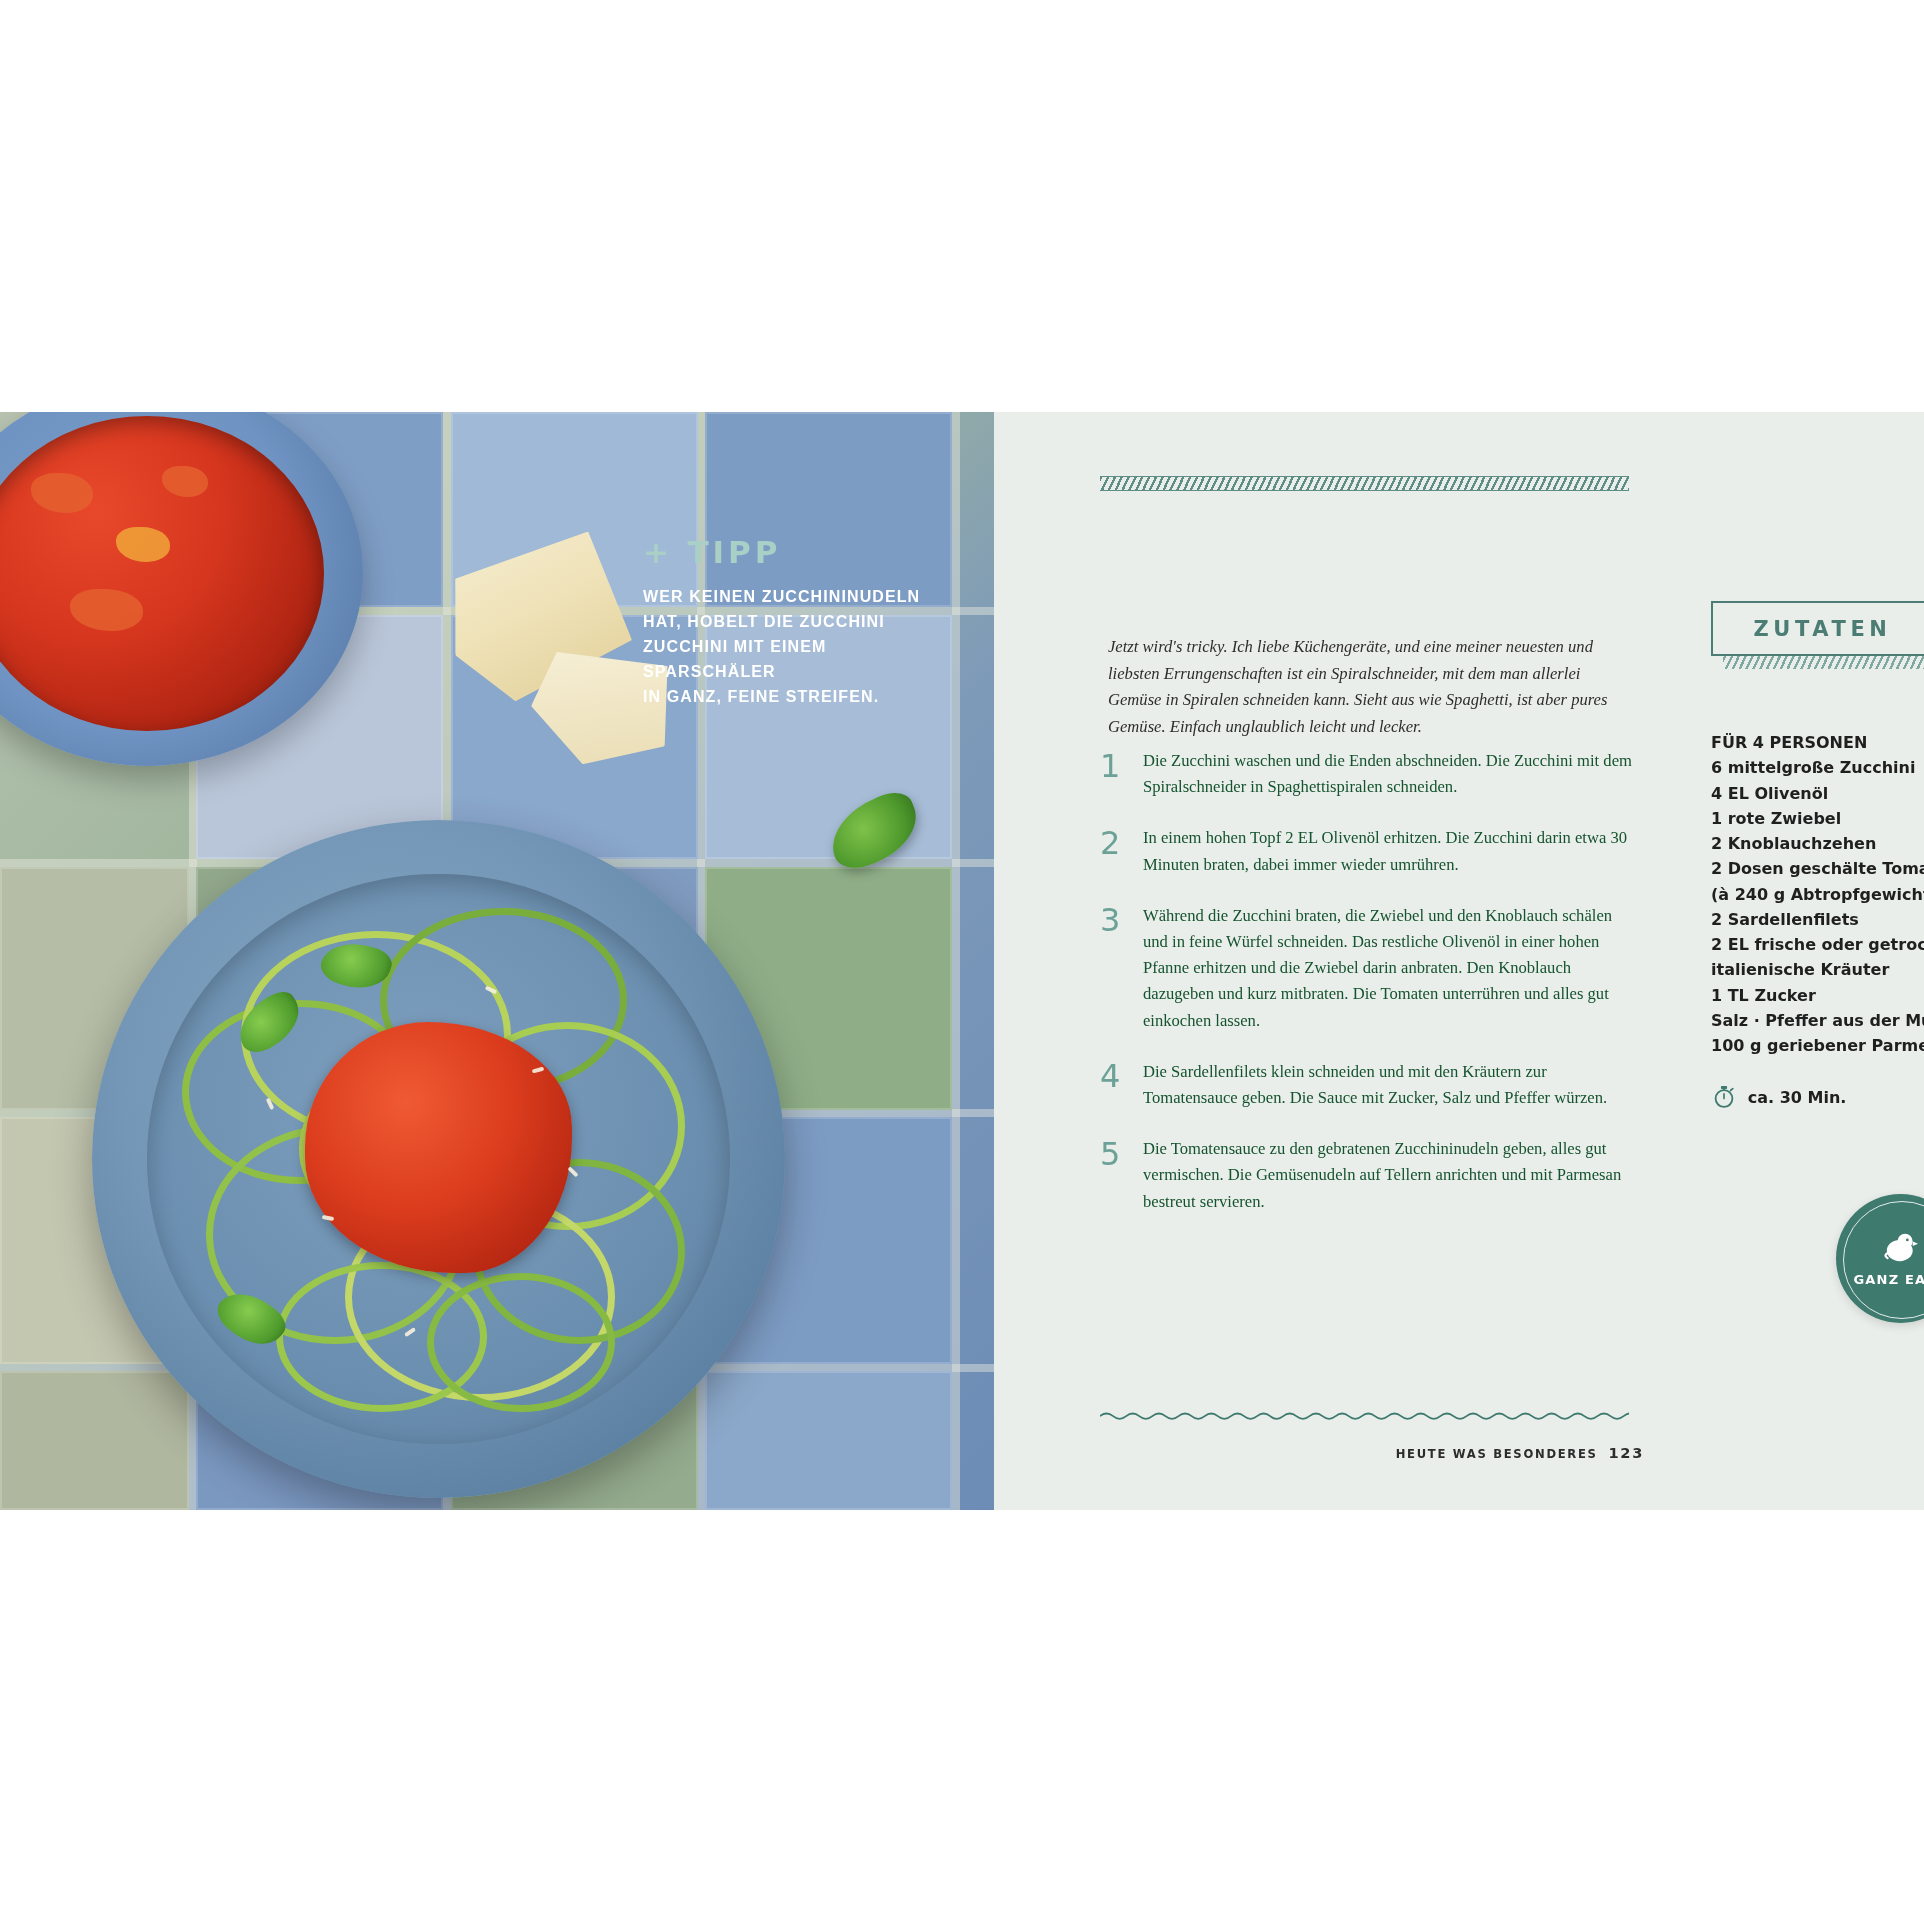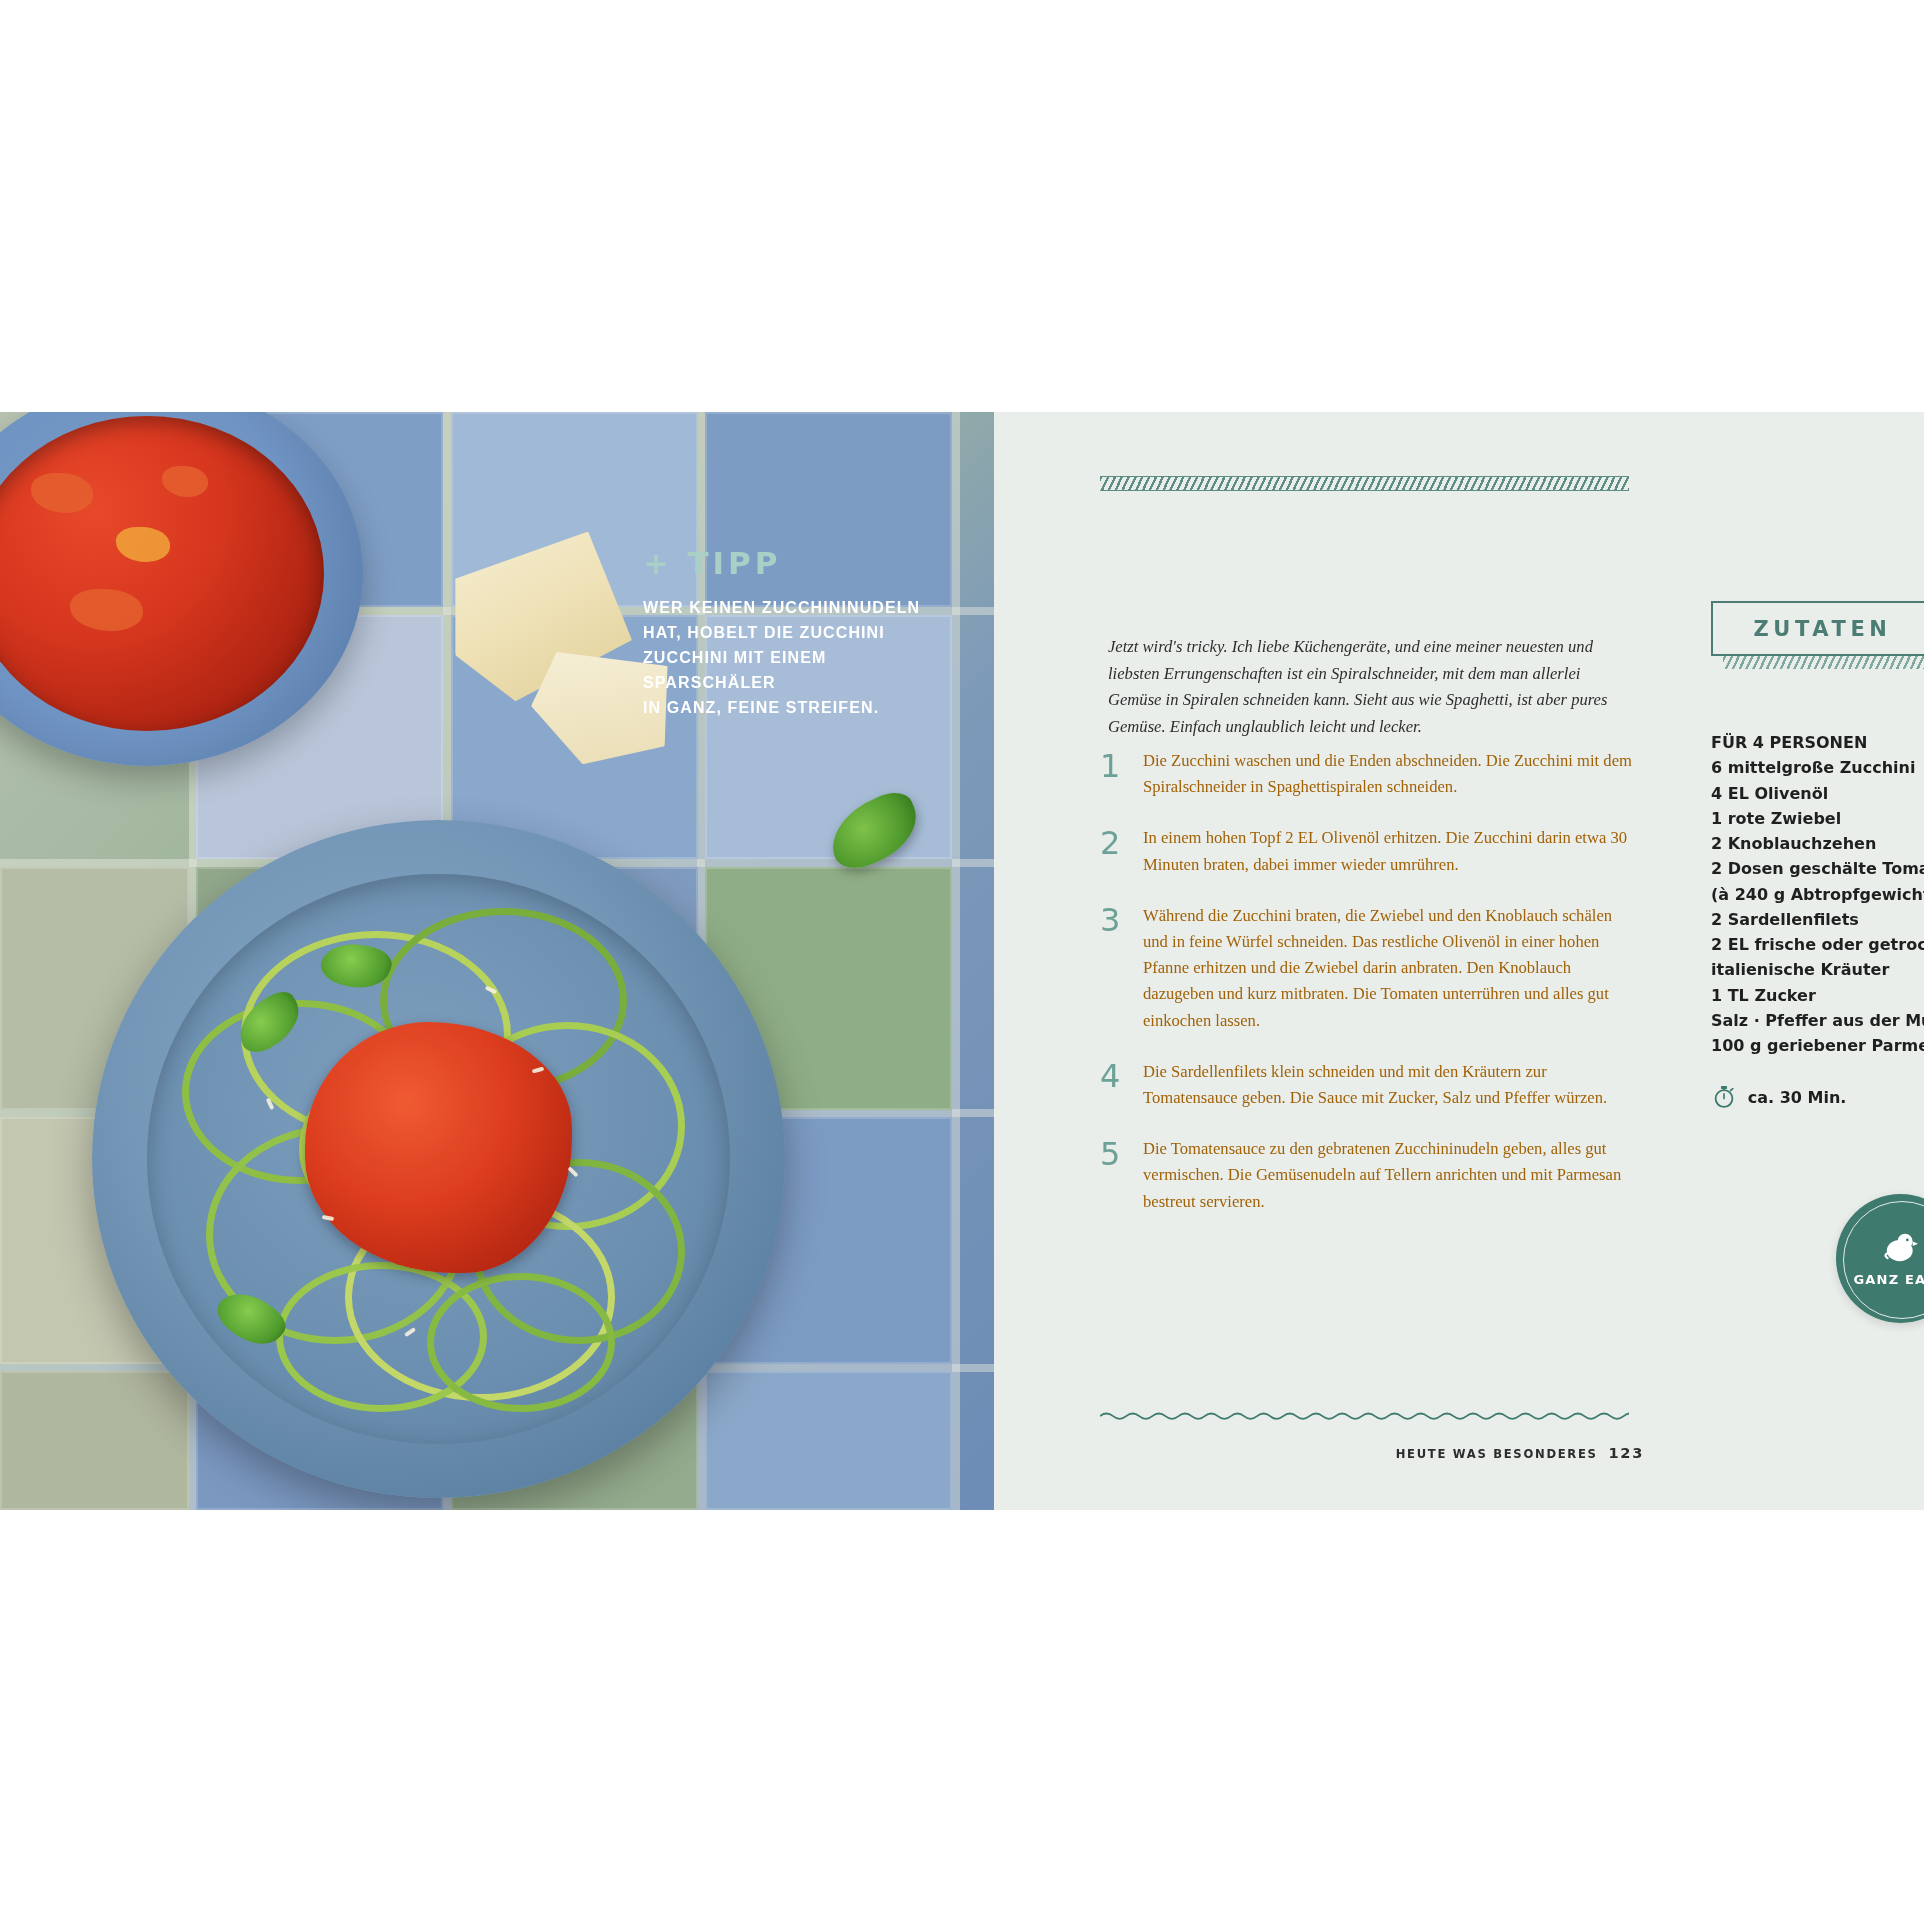--- a/index.html
+++ b/index.html
@@ -169,7 +169,7 @@
   .tipp {
     position: absolute;
     left: 643px;
-    top: 133px;
+    top: 122px;
     width: 308px;
     color: #ffffff;
   }

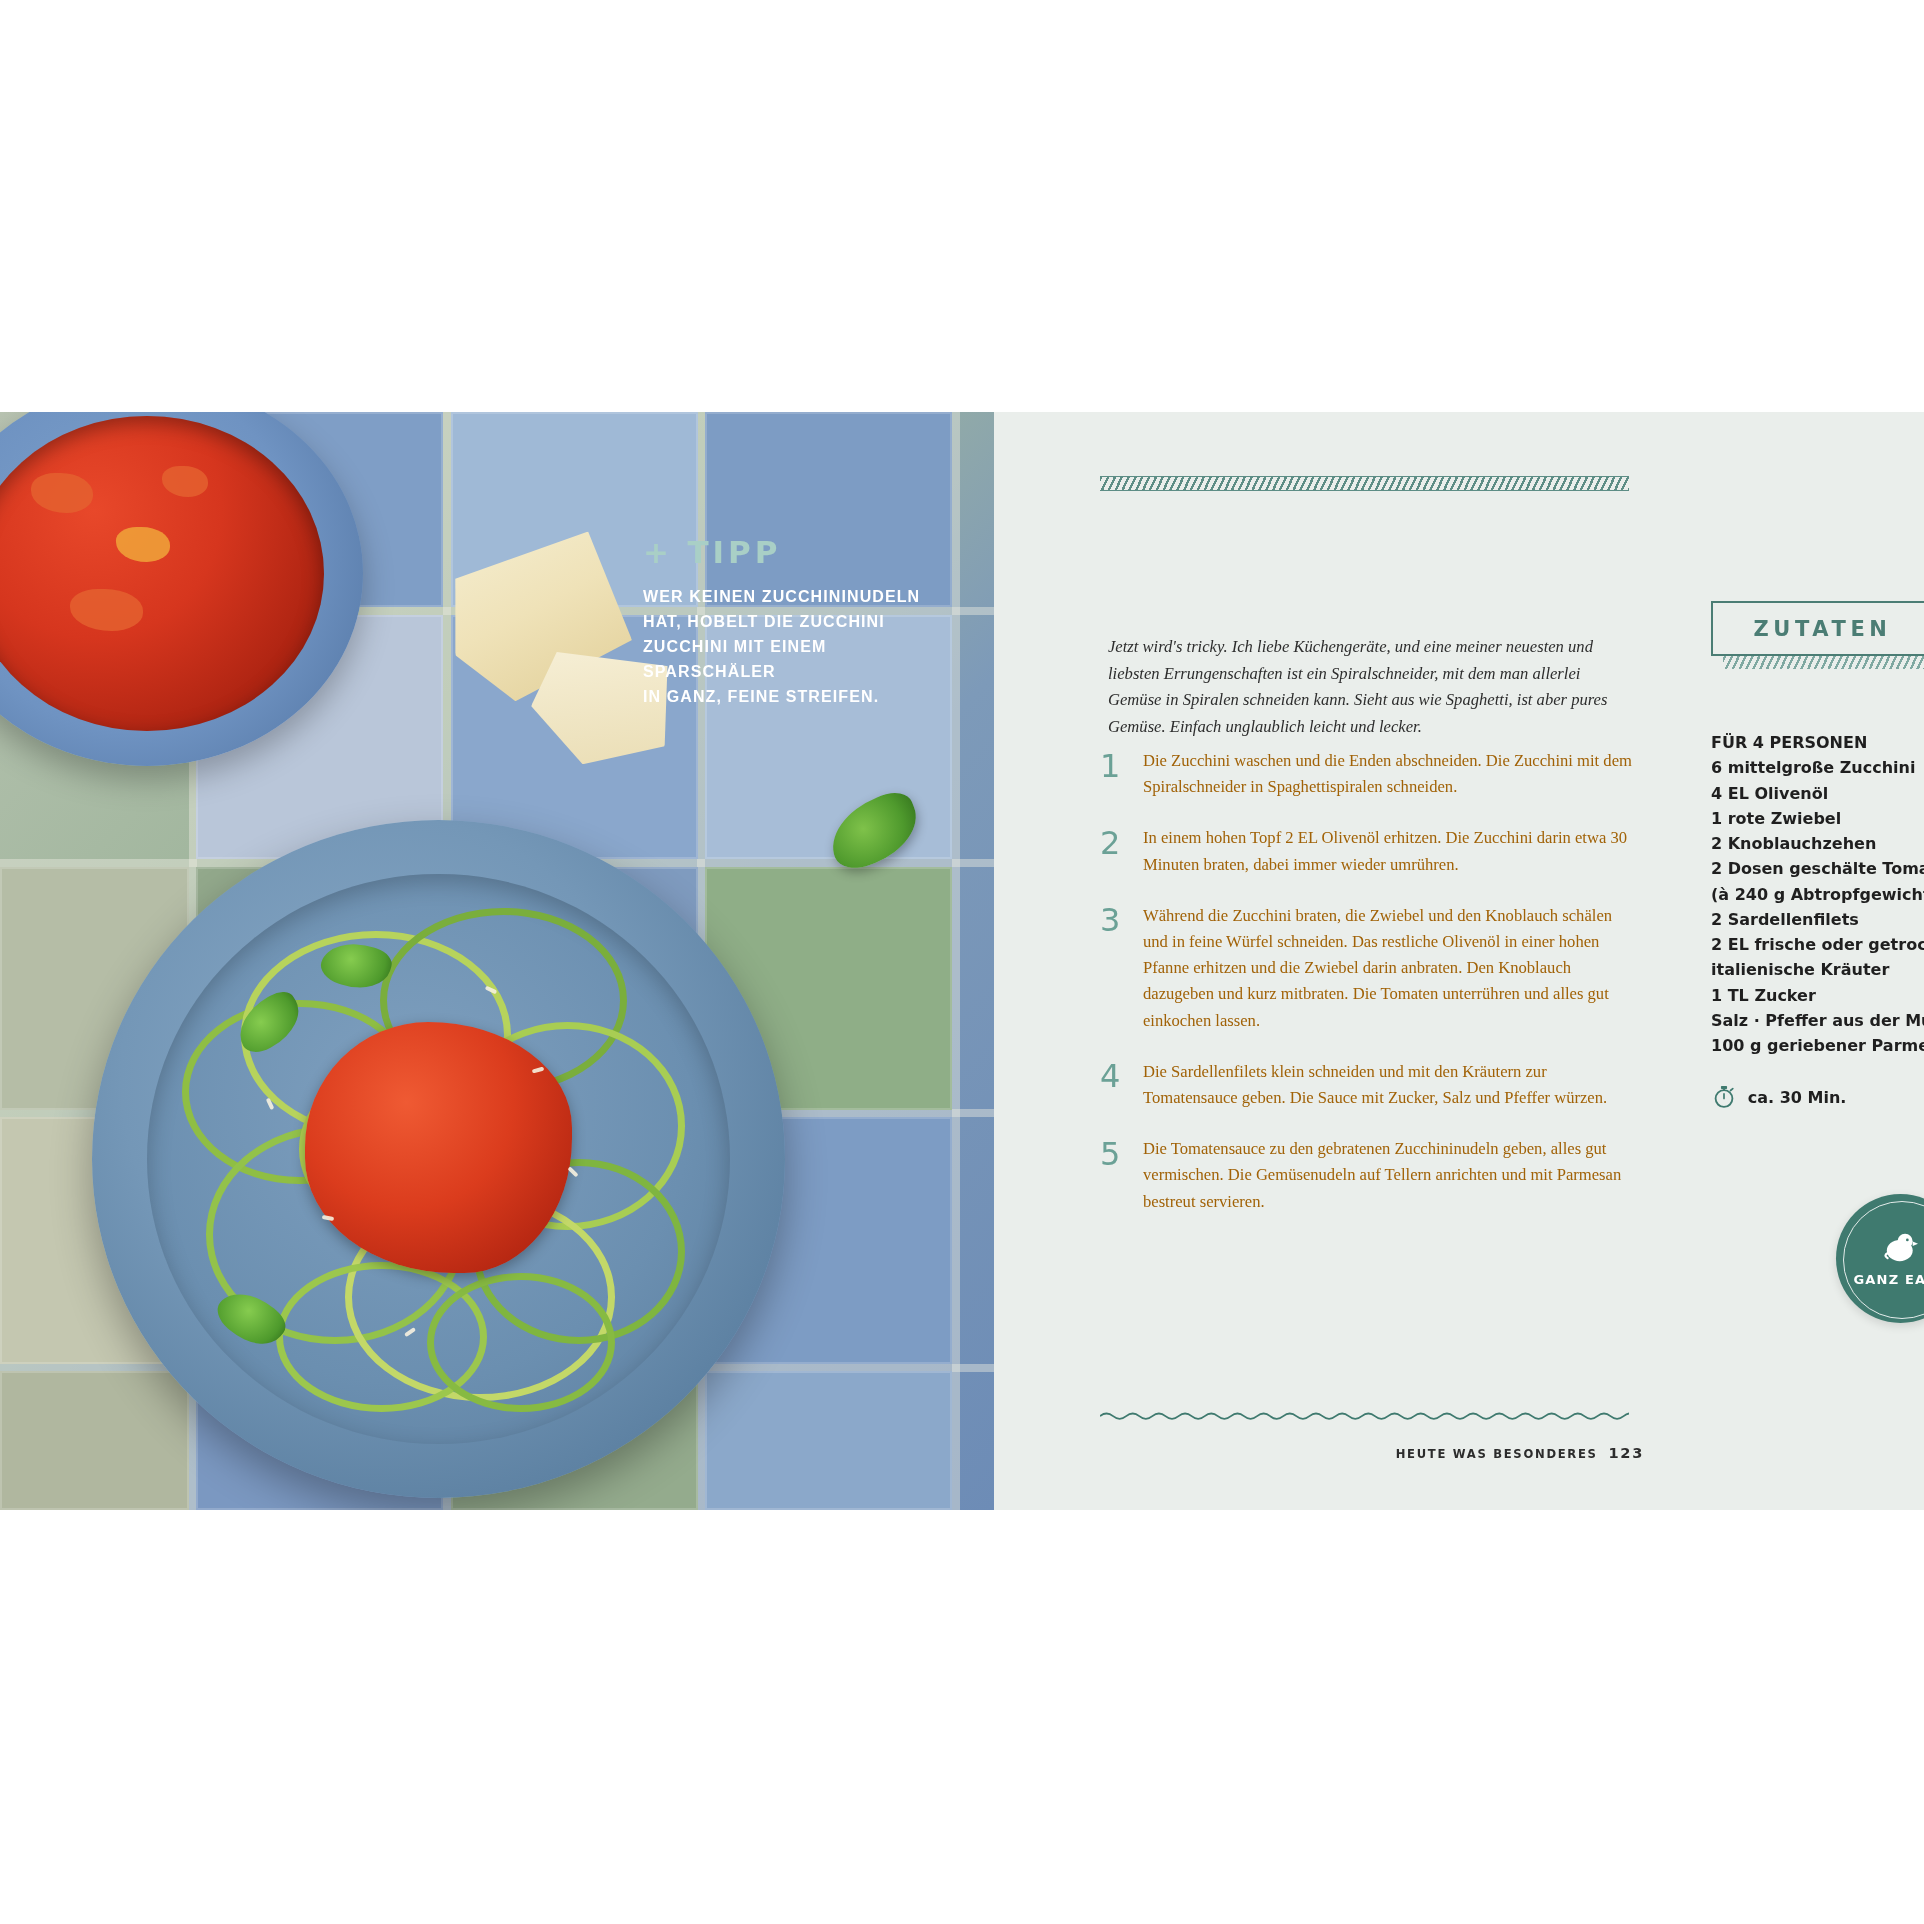--- a/index.html
+++ b/index.html
@@ -264,7 +264,7 @@
     font-family: "Liberation Serif", serif;
     font-size: 16.6px;
     line-height: 1.58;
-    color: #a16207;
+    color: #14532d;
     margin: 0;
   }
 

